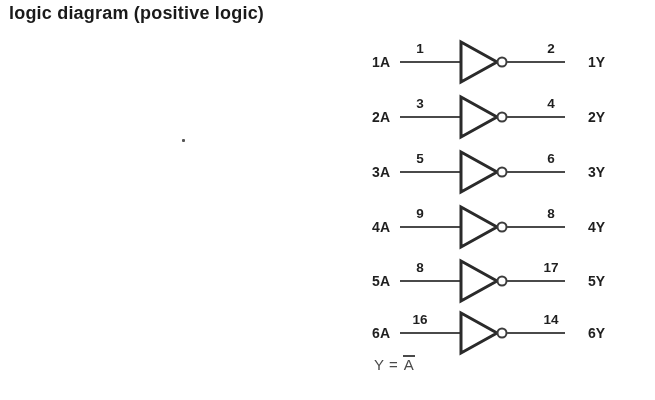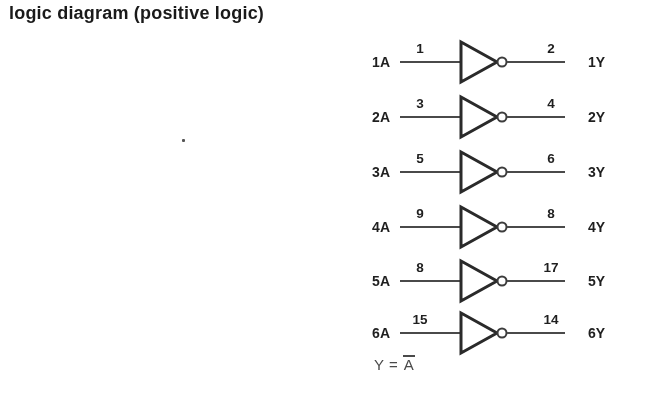--- a/index.html
+++ b/index.html
@@ -164,7 +164,7 @@
   </div>
       <div class="gate-row" style="top: 333px;">
     <span class="lbl in-lbl">6A</span>
-    <span class="pin in-pin">15</span>
+    <span class="pin in-pin">16</span>
     <div class="wire in-wire"></div>
     <svg class="gate-svg" width="60" height="56" viewBox="0 0 60 56">
       <polygon points="3,8 3,48 39,28" fill="#ffffff" stroke="#2a2a2a" stroke-width="3" stroke-linejoin="miter"></polygon>

